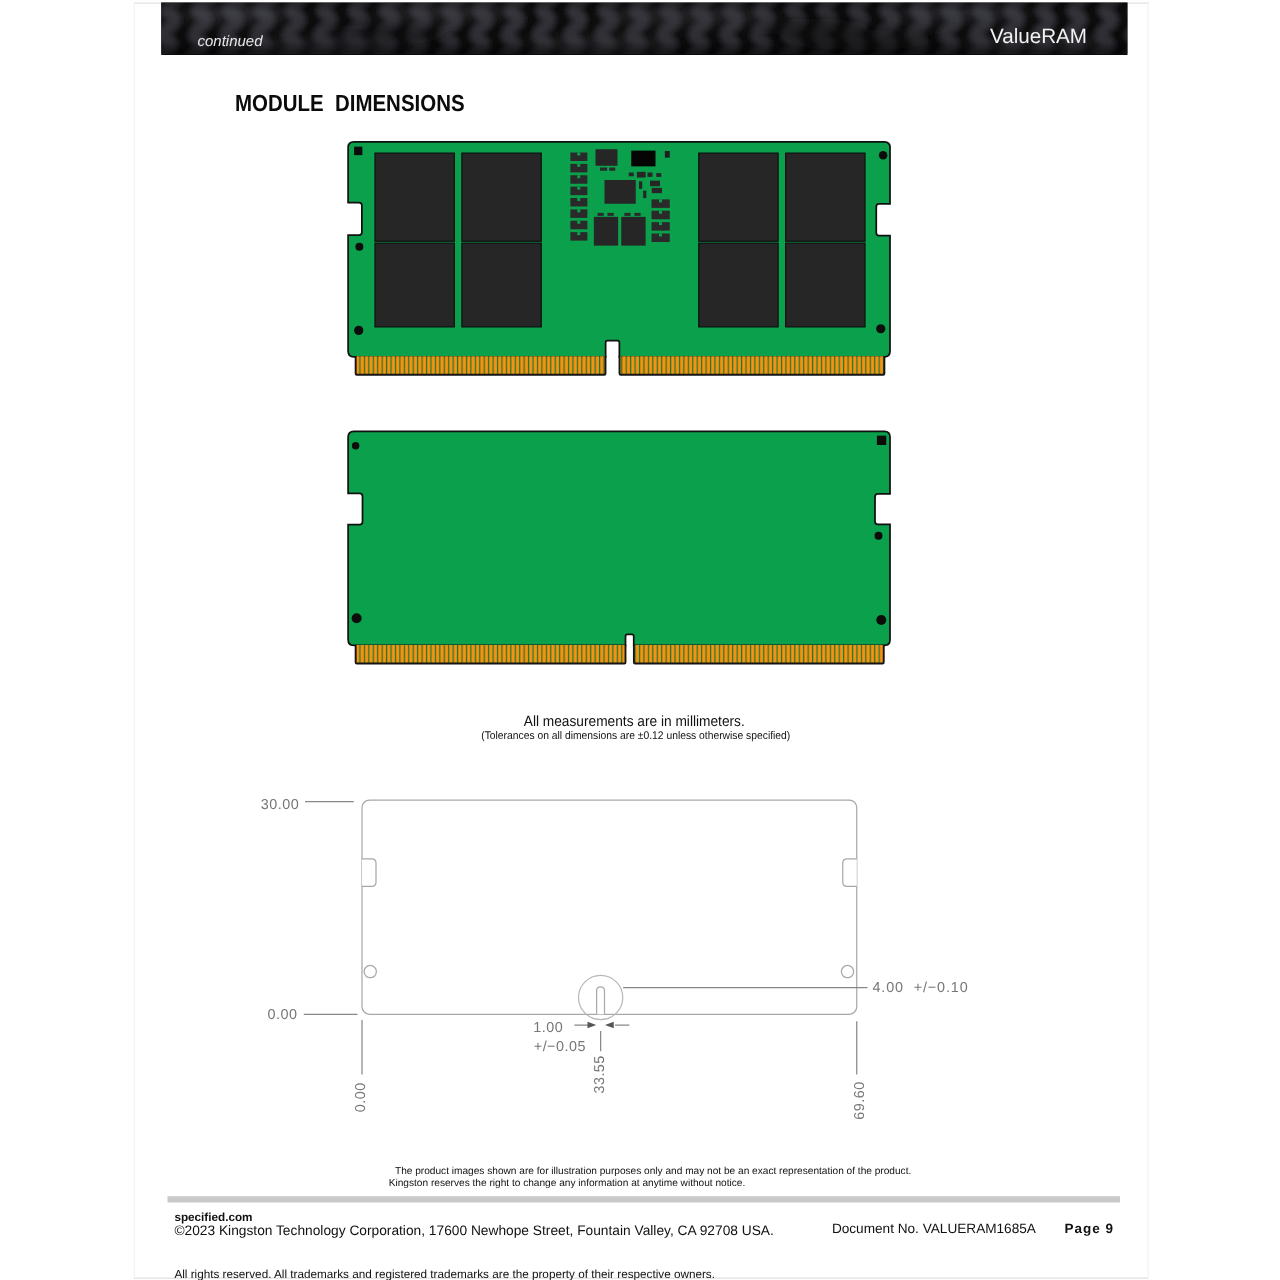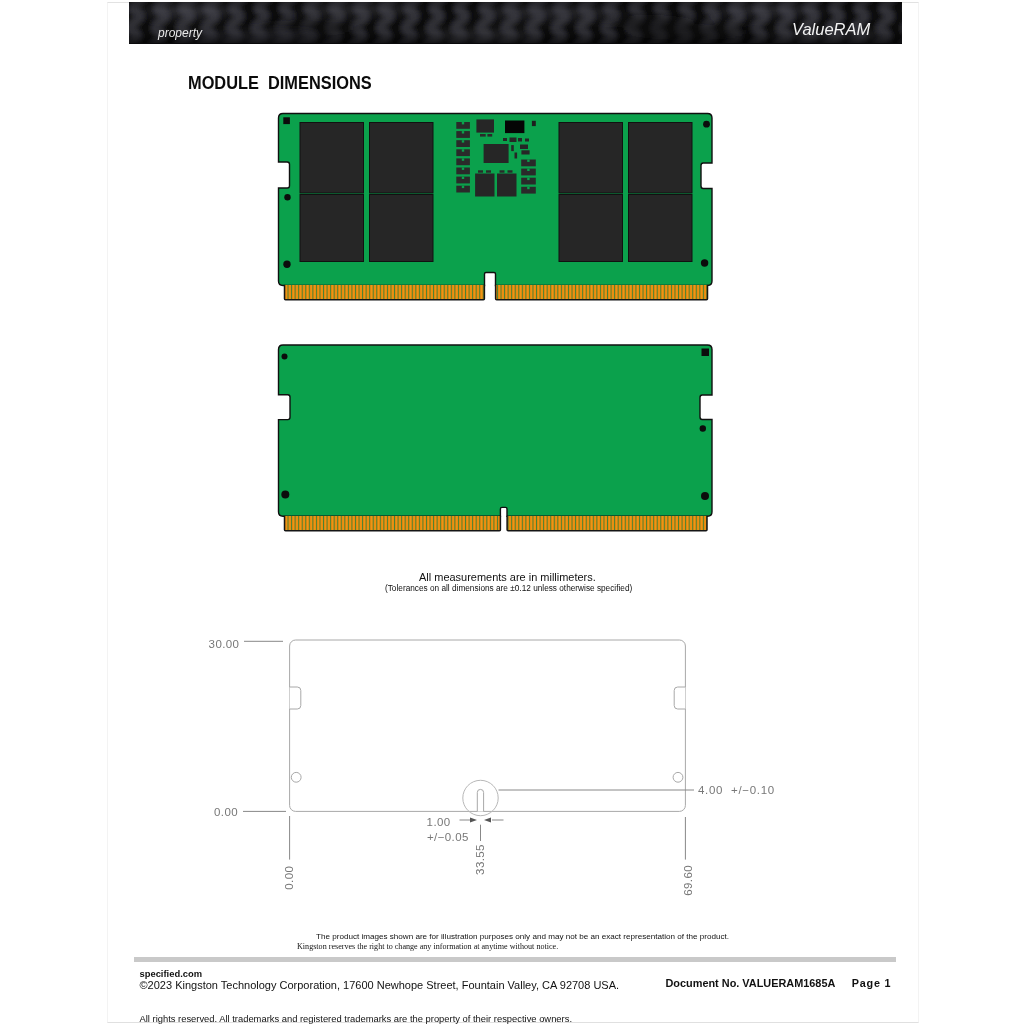--- a/index.html
+++ b/index.html
@@ -47,7 +47,7 @@
 <rect x="0" y="0" width="773" height="41" fill="url(#hdrshade)"></rect>
 </svg>
 
-<div class="abs" style="left:29px;top:24px;color:#e8e8e8;font-size:12px;font-style:italic;">property</div>
+<div class="abs" style="left:29px;top:24px;color:#e8e8e8;font-size:12px;font-style:italic;">continued</div>
 
 <div class="abs" style="left:663px;top:18px;color:#f2f2f2;font-size:16.5px;font-style:italic;">ValueRAM</div>
 </div>

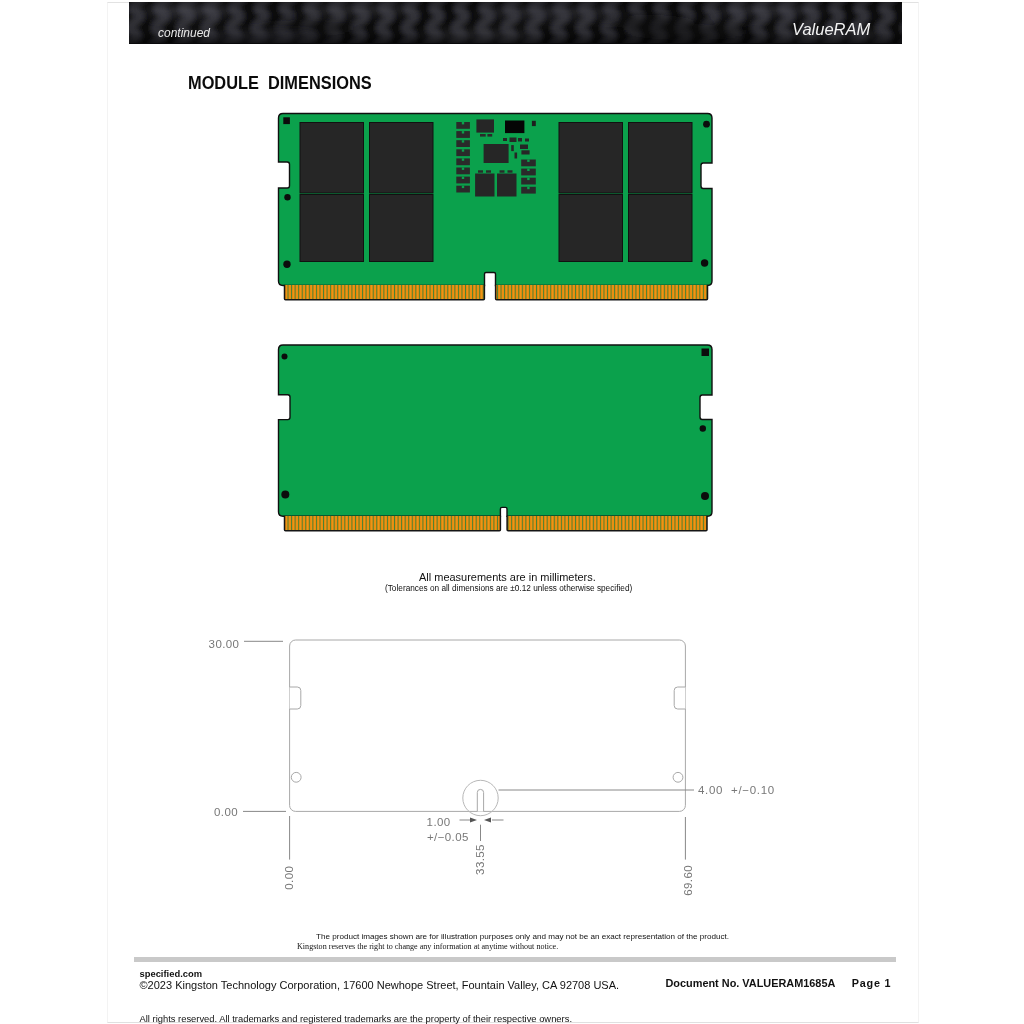--- a/index.html
+++ b/index.html
@@ -49,7 +49,7 @@
 
 <div class="abs" style="left:29px;top:24px;color:#e8e8e8;font-size:12px;font-style:italic;">continued</div>
 
-<div class="abs" style="left:663px;top:18px;color:#f2f2f2;font-size:16.5px;font-style:italic;">ValueRAM</div>
+<div class="abs" style="left:663px;top:18px;color:#f2f2f2;font-size:16.5px;">ValueRAM</div>
 </div>
 
 <div class="abs" style="left:188px;top:71.5px;color:#0b0b0b;font-size:18.6px;font-weight:bold;transform:scaleX(0.88);transform-origin:0 0;white-space:nowrap;">MODULE&nbsp;&nbsp;DIMENSIONS</div>

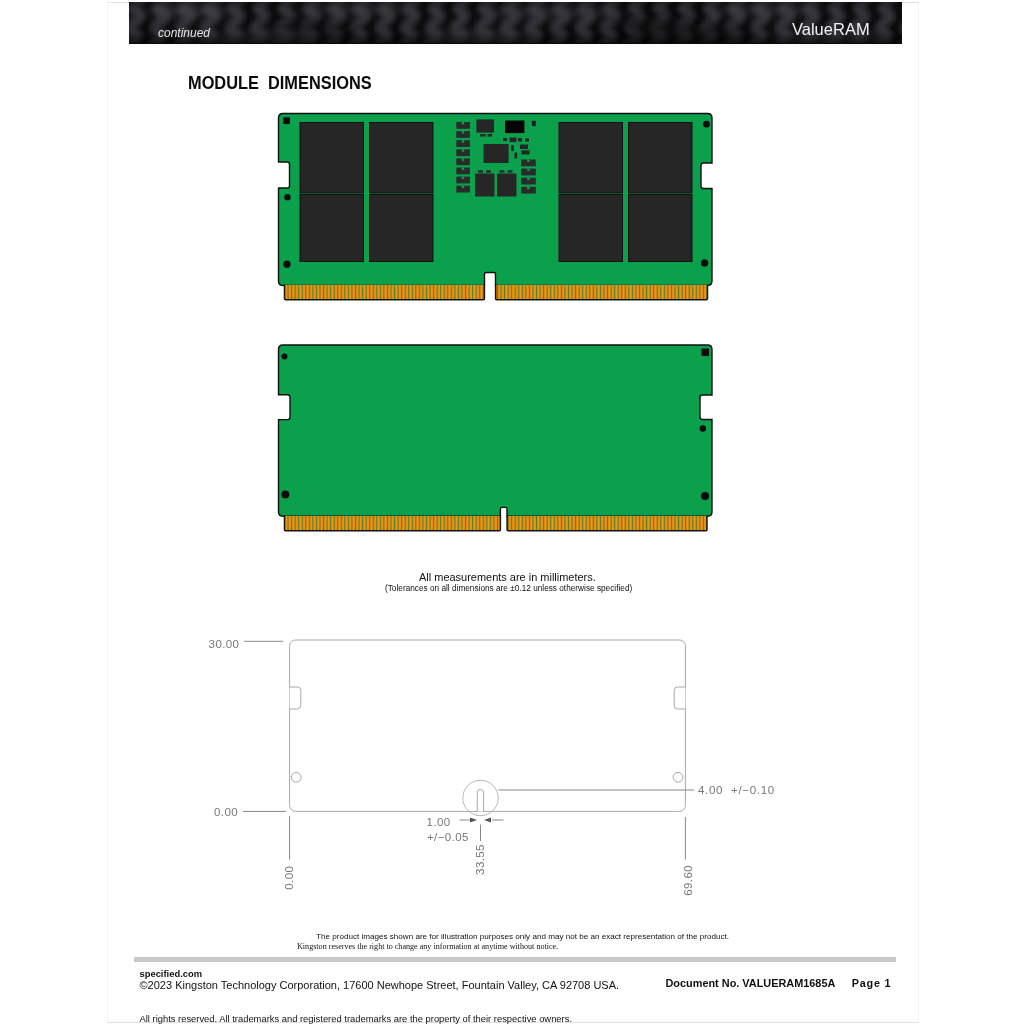--- a/index.html
+++ b/index.html
@@ -249,7 +249,7 @@
 
 <div class="abs" style="left:316px;top:931.5px;font-size:8.1px;color:#111;">The product images shown are for illustration purposes only and may not be an exact representation of the product.</div>
 
-<div class="abs" style="left:297px;top:942px;font-size:8.1px;color:#111;font-family:Liberation Serif, serif;">Kingston reserves the right to change any information at anytime without notice.</div>
+<div class="abs" style="left:311px;top:942px;font-size:8.1px;color:#111;">Kingston reserves the right to change any information at anytime without notice.</div>
 
 <div class="abs" style="left:134px;top:957px;width:762px;height:5px;background:#c9c9c9;"></div>
 

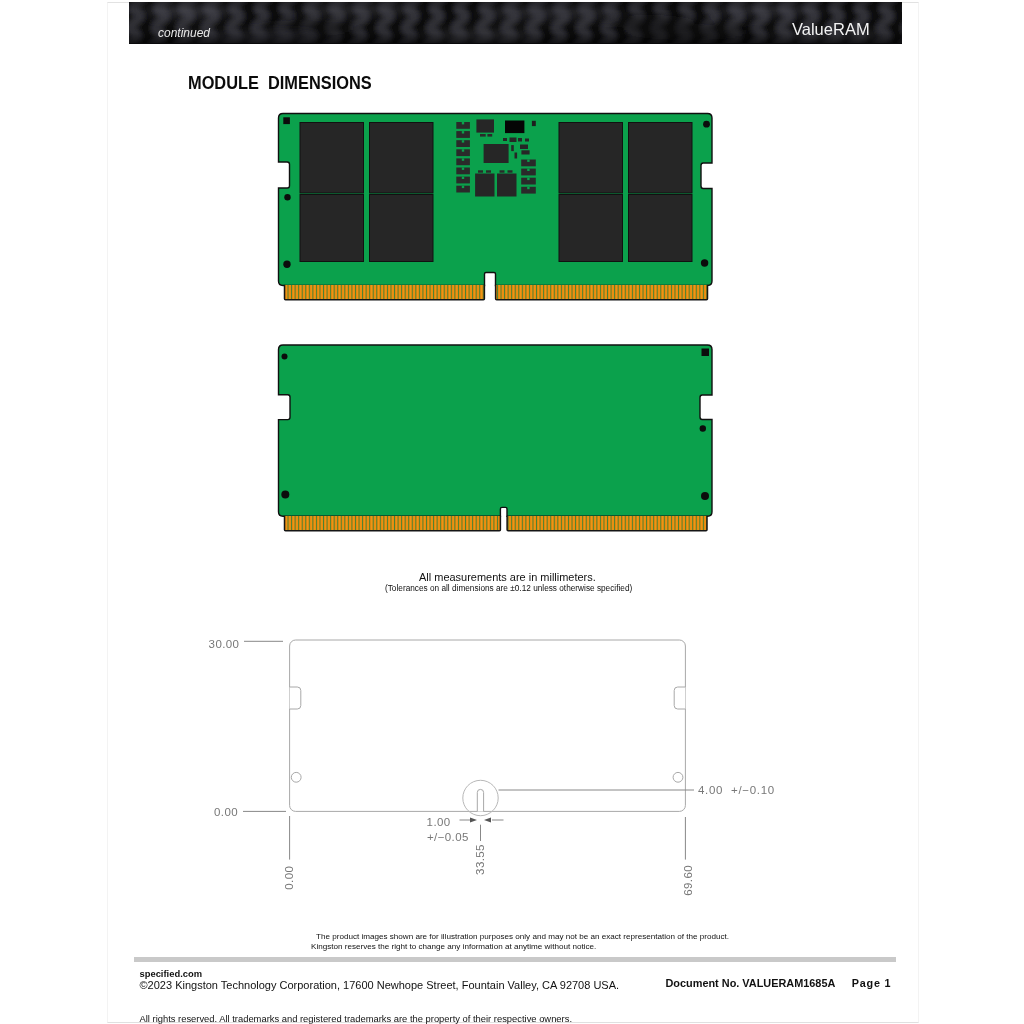--- a/index.html
+++ b/index.html
@@ -259,7 +259,7 @@
 
 <div class="abs" style="left:139.5px;top:990.5px;font-size:9.4px;color:#111;margin-top:22px;">All rights reserved. All trademarks and registered trademarks are the property of their respective owners.</div>
 
-<div class="abs" style="left:665.5px;top:977px;font-size:10.9px;font-weight:bold;color:#111;">Document No. VALUERAM1685A</div>
+<div class="abs" style="left:665.5px;top:977px;font-size:10.9px;font-weight:normal;color:#111;">Document No. VALUERAM1685A</div>
 
 <div class="abs" style="left:851.7px;top:977px;font-size:10.8px;letter-spacing:0.8px;font-weight:bold;color:#111;">Page 1</div>
 

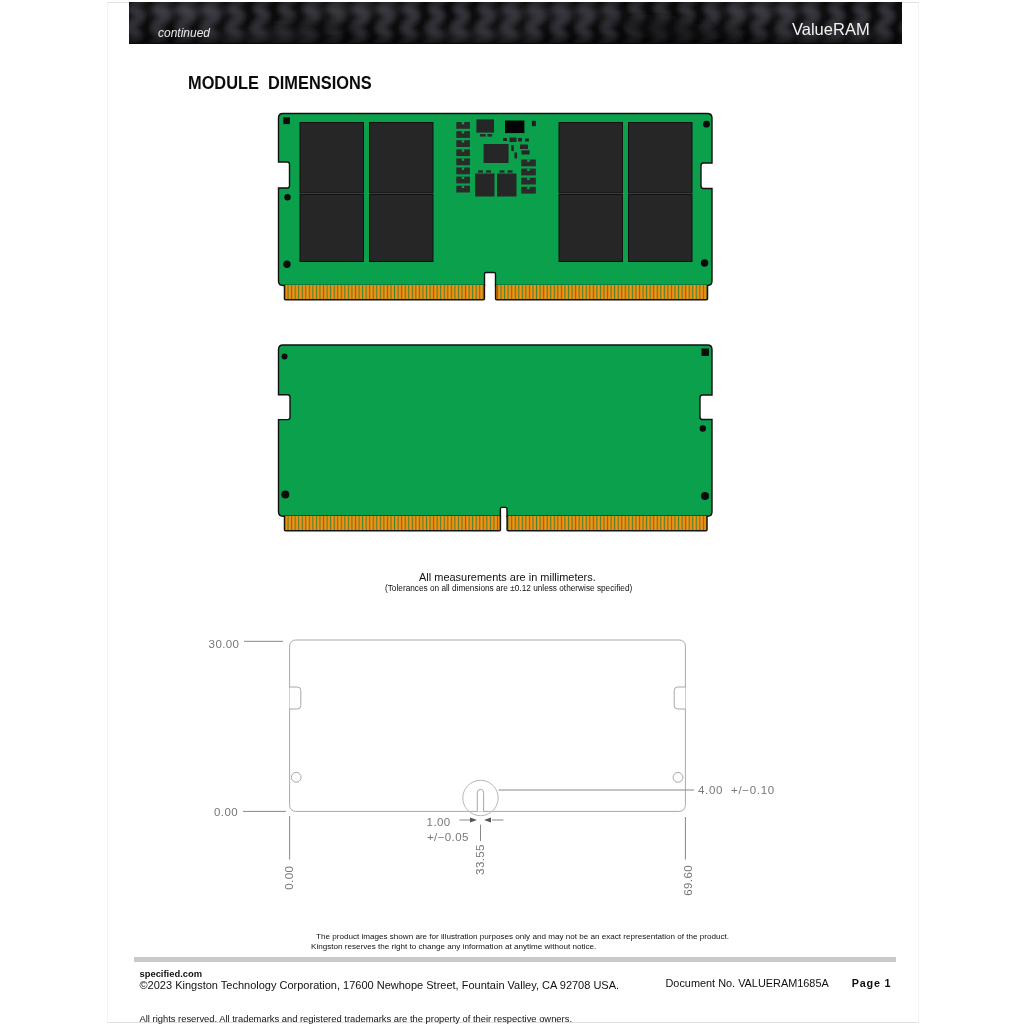--- a/index.html
+++ b/index.html
@@ -261,6 +261,6 @@
 
 <div class="abs" style="left:665.5px;top:977px;font-size:10.9px;font-weight:normal;color:#111;">Document No. VALUERAM1685A</div>
 
-<div class="abs" style="left:851.7px;top:977px;font-size:10.8px;letter-spacing:0.8px;font-weight:bold;color:#111;">Page 1</div>
+<div class="abs" style="left:851.7px;top:977px;font-size:10.8px;letter-spacing:0.8px;font-weight:bold;color:#111;">Page 9</div>
 
 </body></html>

